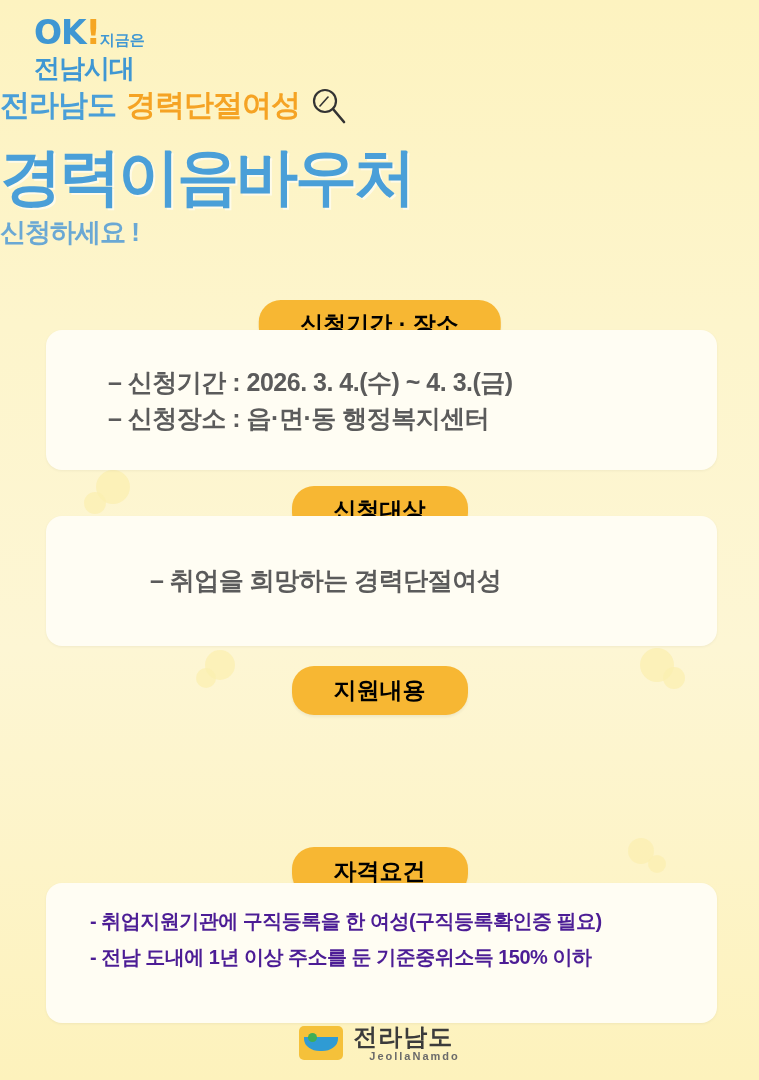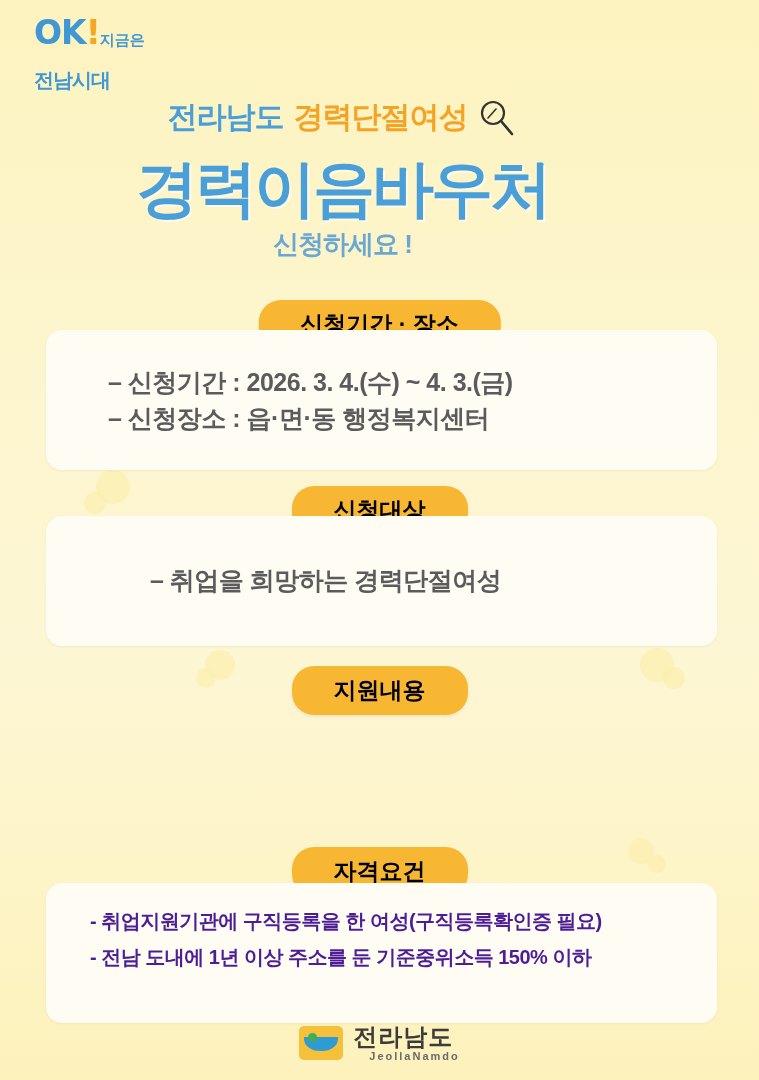--- a/index.html
+++ b/index.html
@@ -68,12 +68,12 @@
     padding-bottom: 2px;
   }
   .logo-line2 {
-    font-size: 20px;
+    font-size: 26px;
     font-weight: 800;
     color: #3f97d3;
     letter-spacing: -1px;
     line-height: 1.1;
-    margin-top: 20px;
+    margin-top: 5px;
   }
 
   

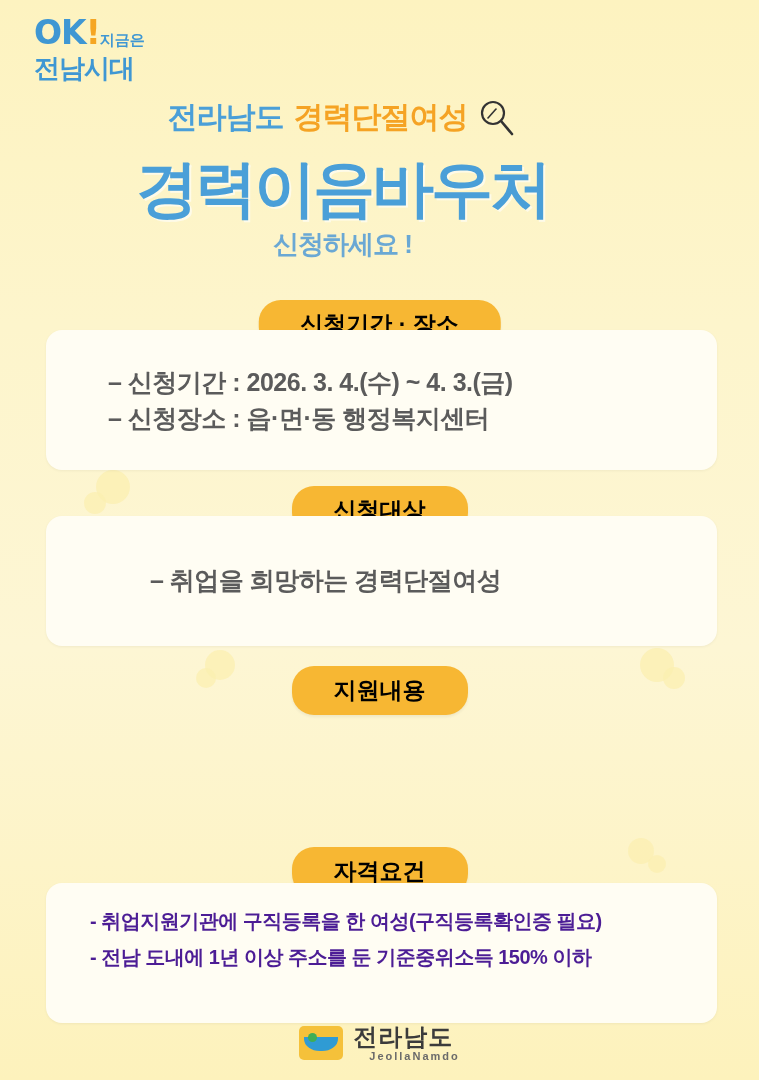--- a/index.html
+++ b/index.html
@@ -79,10 +79,10 @@
   
   .header {
     position: absolute;
-    top: 96px;
+    top: 84px;
     left: 0;
     width: 685px;
-    text-align: center;
+    text-align: left;
   }
   .kicker {
     font-size: 30px;

